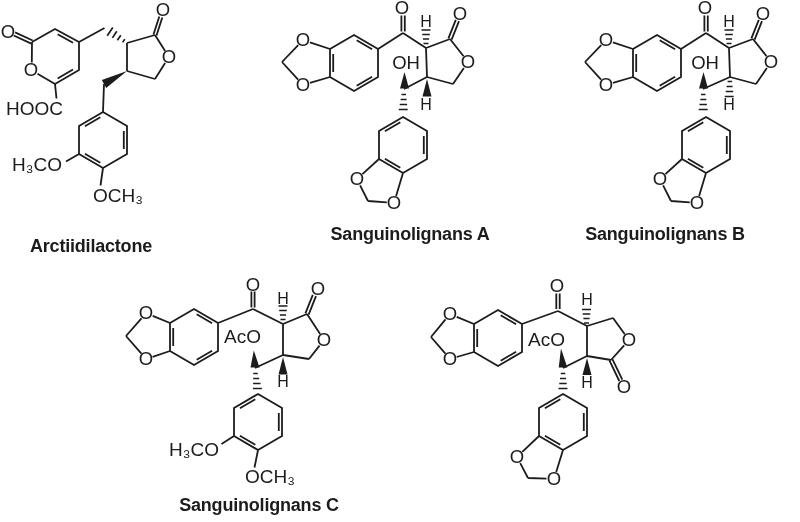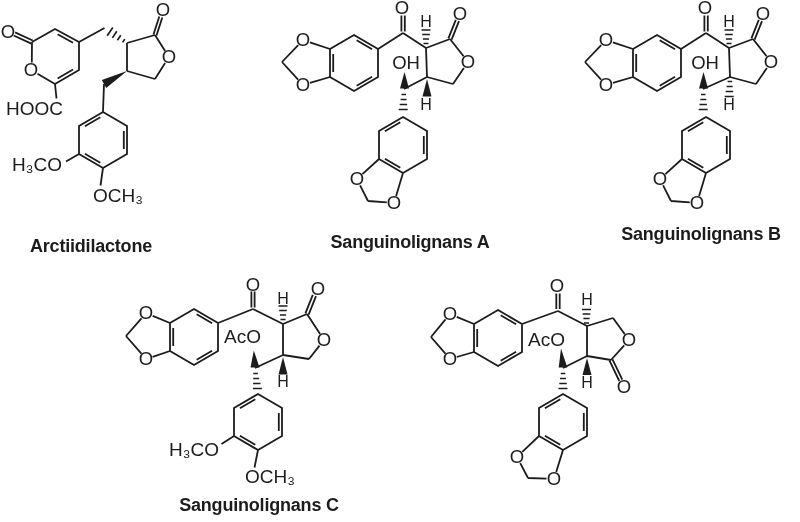--- a/index.html
+++ b/index.html
@@ -203,7 +203,7 @@
 </svg>
 
   <div class="cname" style="left:91px;  top:236px;">Arctiidilactone</div>
-  <div class="cname" style="left:410px; top:232px;">Sanguinolignans A</div>
+  <div class="cname" style="left:410px; top:224px;">Sanguinolignans A</div>
   <div class="cname" style="left:701px; top:224px;text-align:right;">Sanguinolignans B</div>
   <div class="cname" style="left:259px; top:495px;">Sanguinolignans C</div>
 </div>

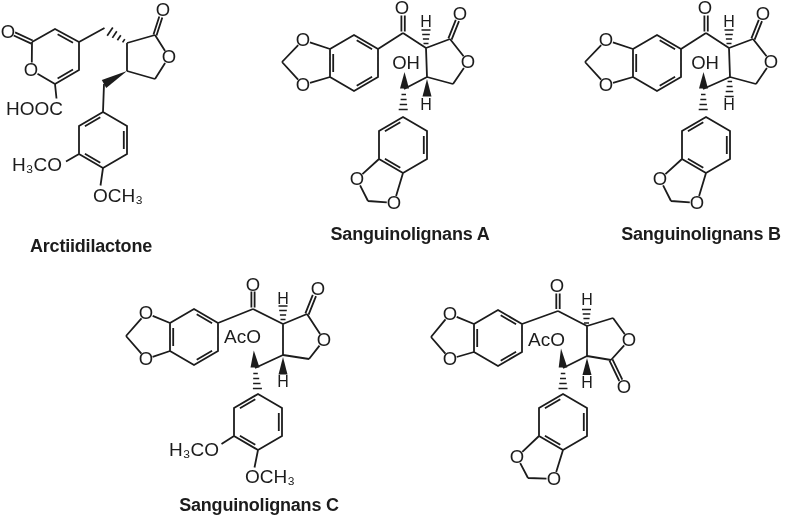--- a/index.html
+++ b/index.html
@@ -204,7 +204,7 @@
 
   <div class="cname" style="left:91px;  top:236px;">Arctiidilactone</div>
   <div class="cname" style="left:410px; top:224px;">Sanguinolignans A</div>
-  <div class="cname" style="left:701px; top:224px;text-align:right;">Sanguinolignans B</div>
+  <div class="cname" style="left:665px; top:224px;text-align:right;">Sanguinolignans B</div>
   <div class="cname" style="left:259px; top:495px;">Sanguinolignans C</div>
 </div>
 

